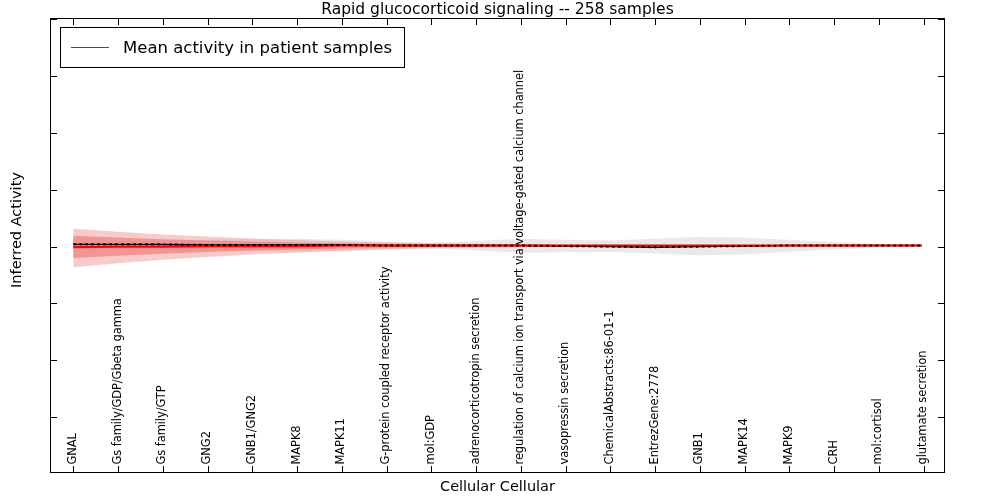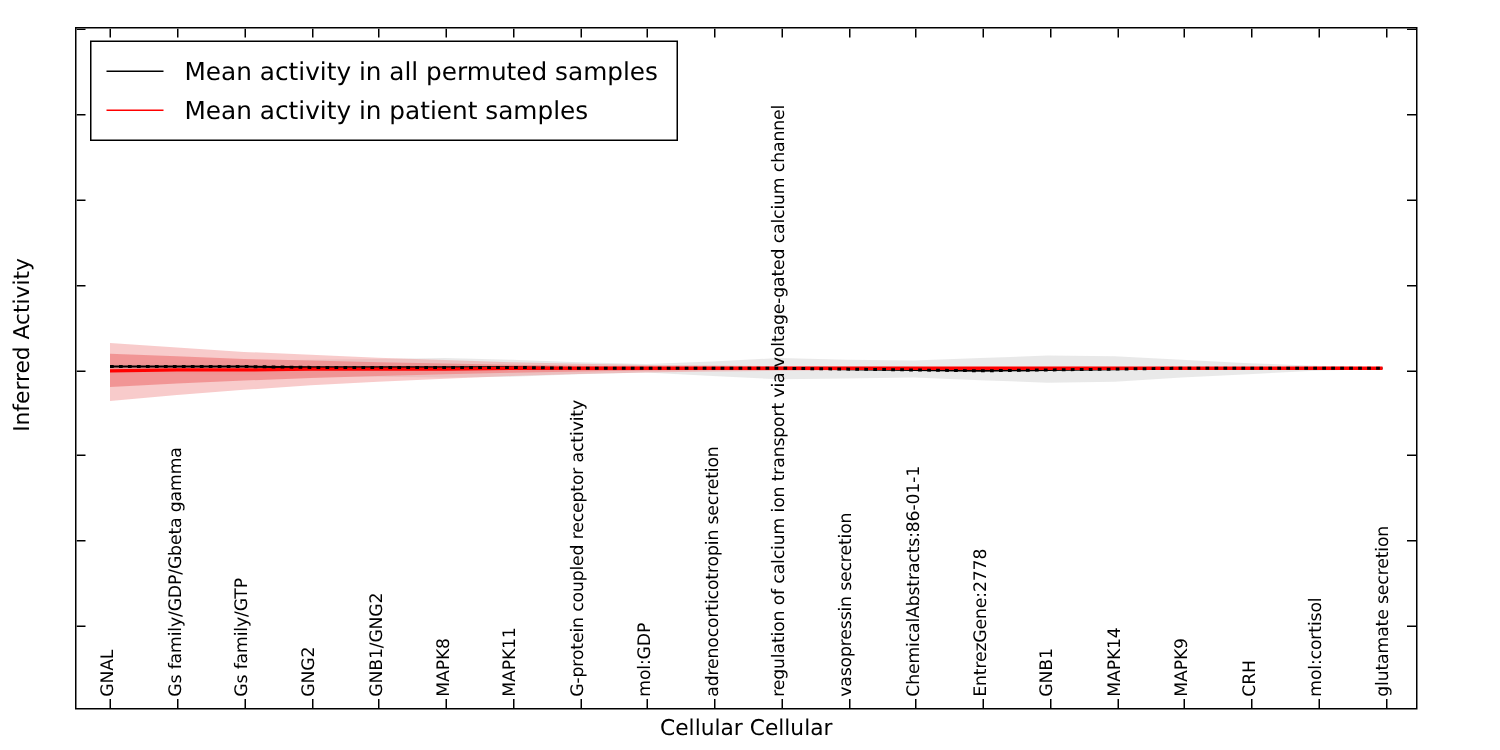--- a/index.html
+++ b/index.html
@@ -153,6 +153,7 @@
 
 <div id="figure">
 
+  <div id="chart-title">Rapid glucocorticoid signaling -- 258 samples</div>
 
   <div id="plot-area">
     <div id="band-layer">

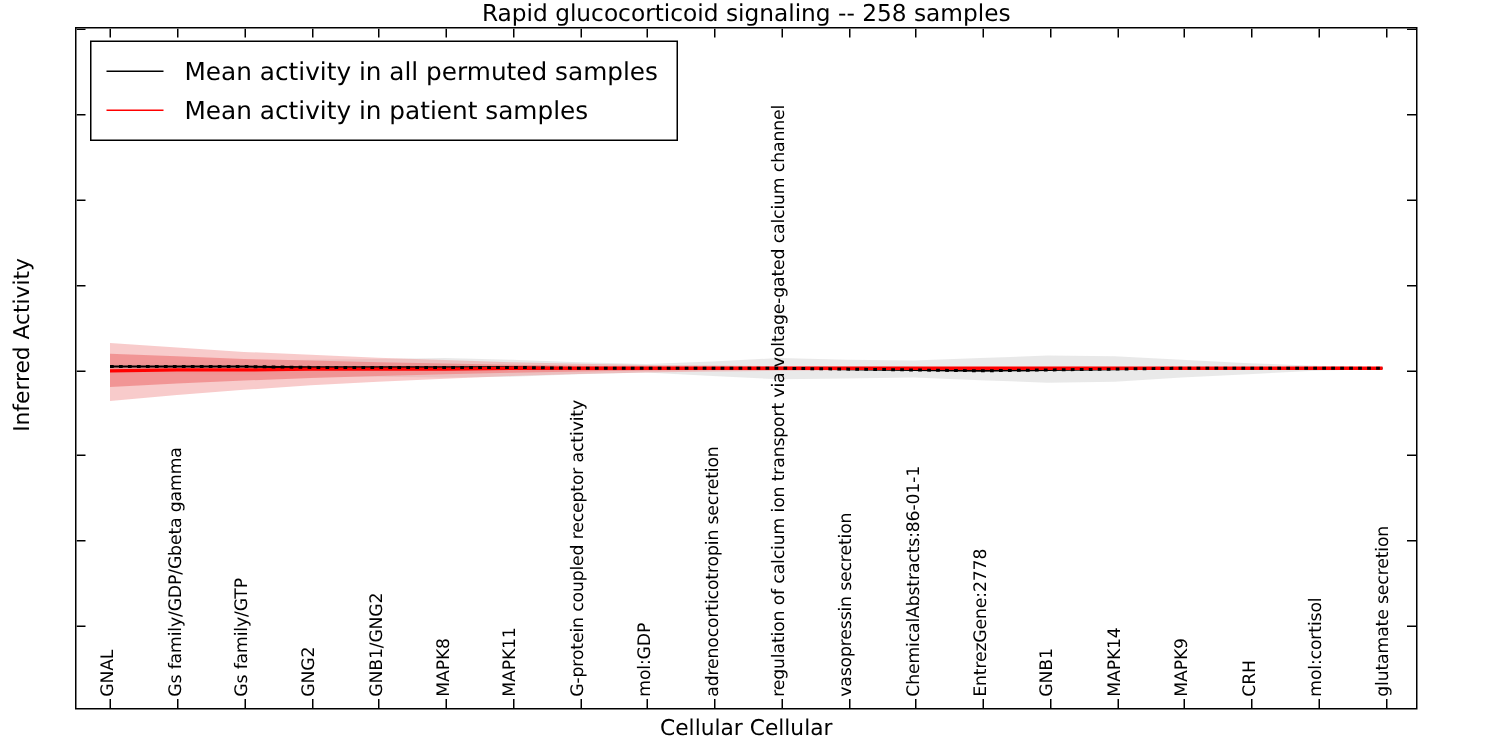--- a/index.html
+++ b/index.html
@@ -252,10 +252,6 @@
 
     <div id="legend">
       <div class="legend-row">
-        <span class="legend-swatch" style="border-top: 1.6px solid rgb(0, 0, 0);"></span>
-        <span class="legend-text">Mean activity in all permuted samples</span>
-      </div>
-      <div class="legend-row">
         <span class="legend-swatch" style="border-top: 1.6px solid rgb(255, 0, 0);"></span>
         <span class="legend-text">Mean activity in patient samples</span>
       </div>

